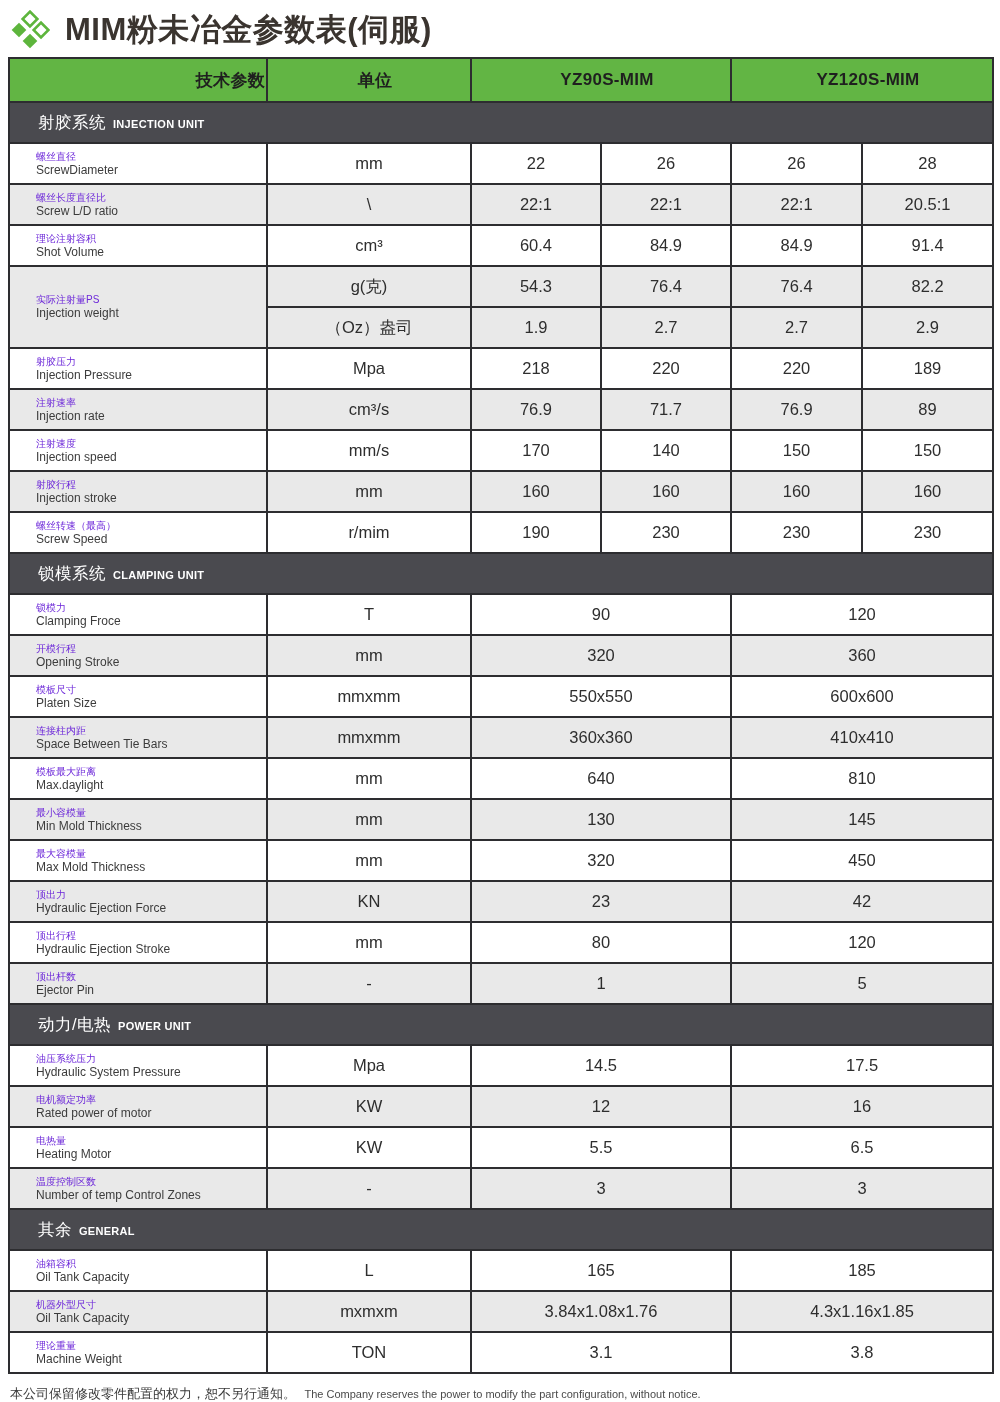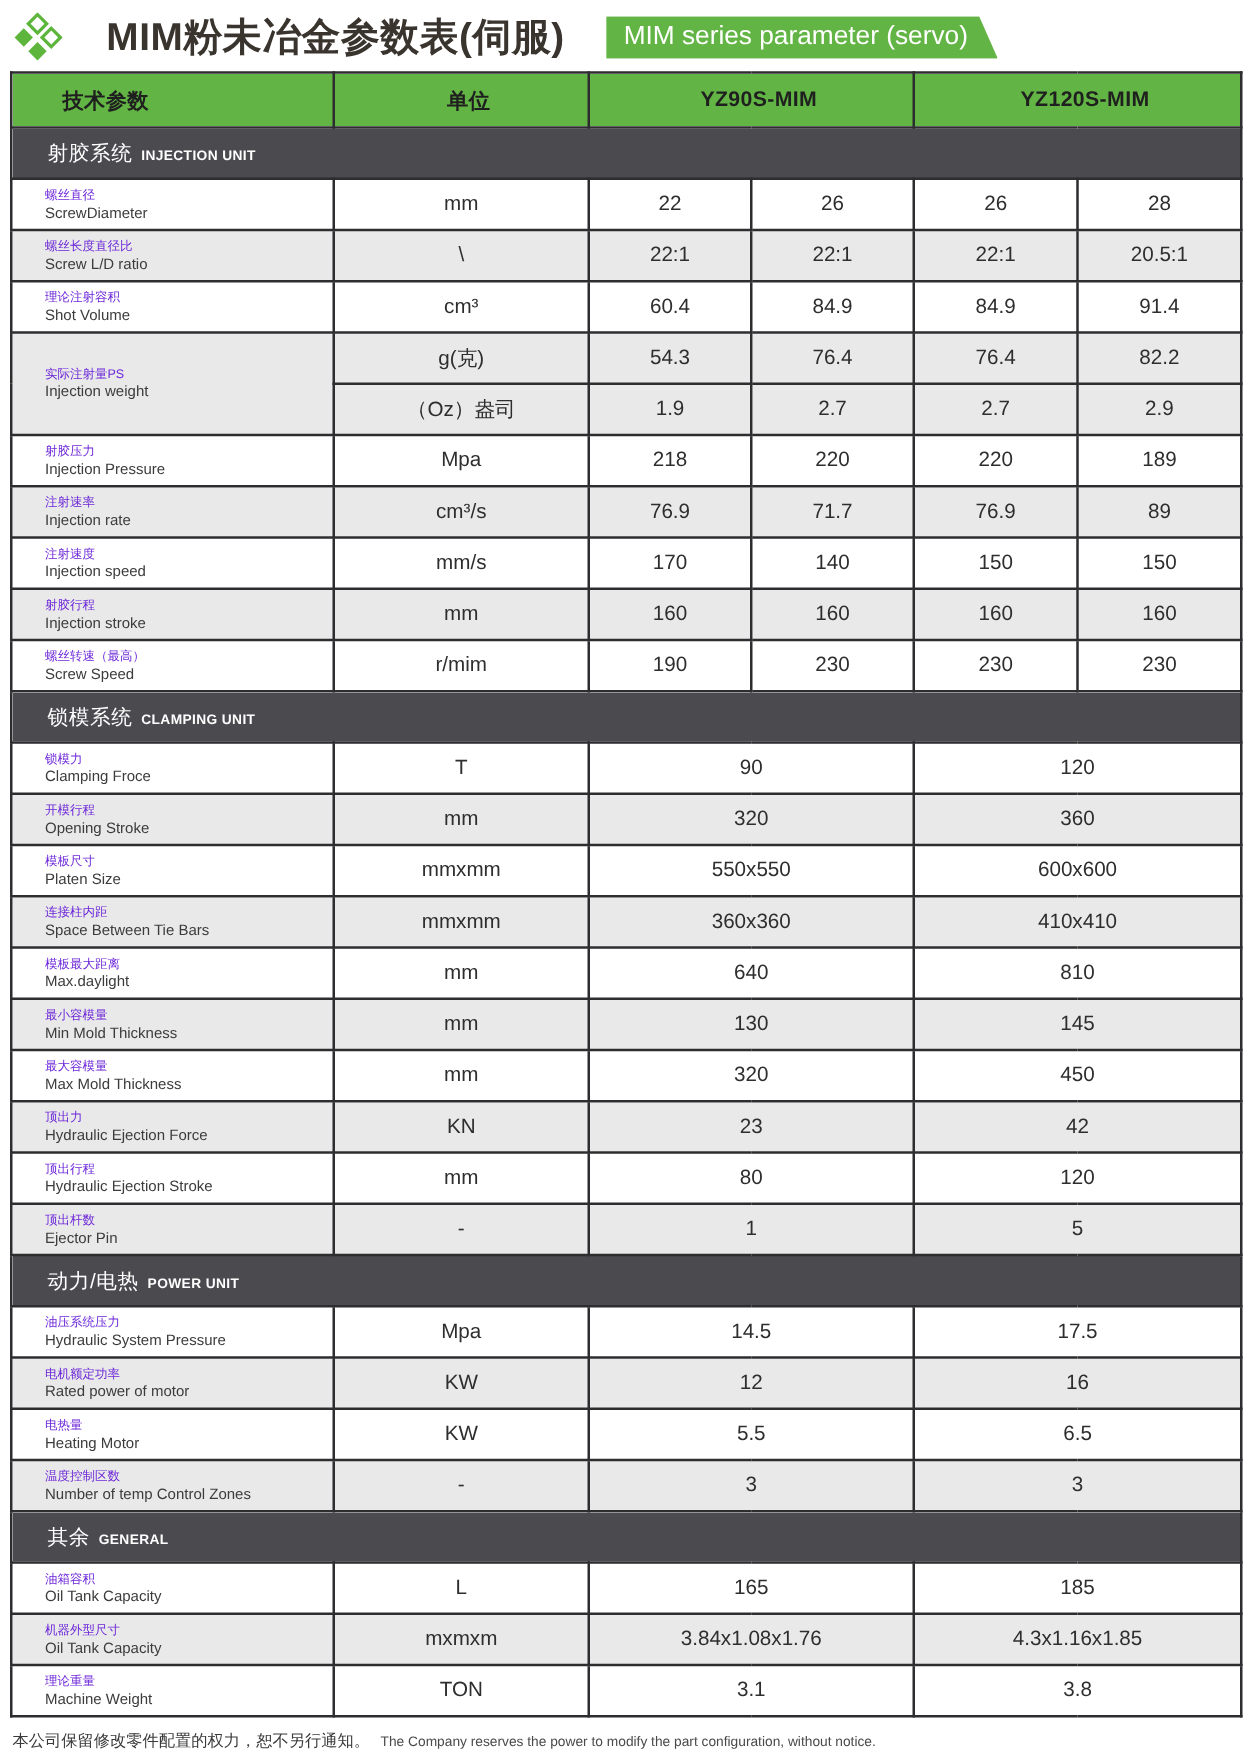--- a/index.html
+++ b/index.html
@@ -11,7 +11,7 @@
     padding: 6px 8px 0 8px; background: #fff; position: relative;
   }
   
-  .title-bar { display: flex; align-items: center; height: 48px; margin: 0 0 3px 2px; gap: 20px; }
+  .title-bar { display: flex; align-items: center; height: 48px; margin: 0 0 3px 2px; }
   .brand-icon { width: 40px; height: 40px; margin-right: 15px; flex: 0 0 auto; }
   .page-title {
     font-size: 31px; font-weight: bold; color: #3a342f; letter-spacing: 0.5px; white-space: nowrap;

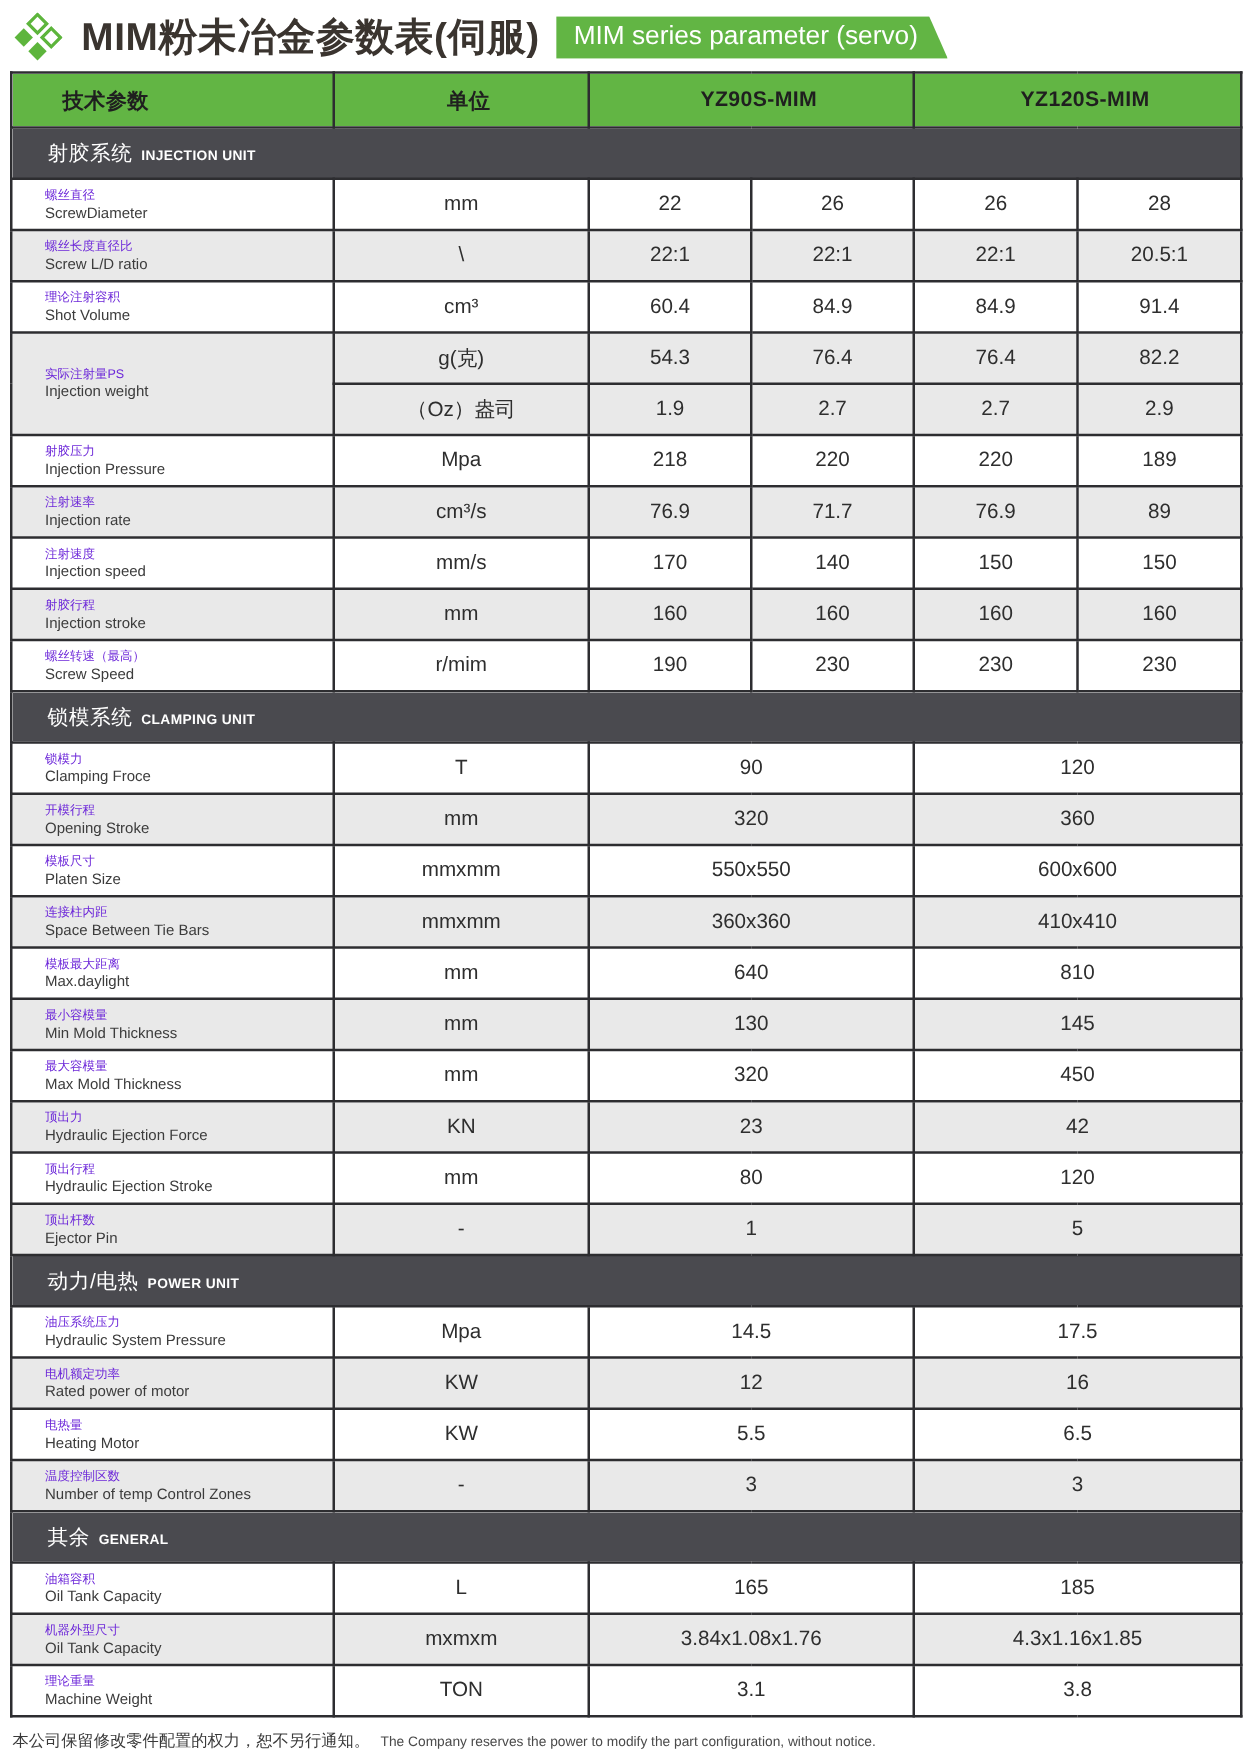--- a/index.html
+++ b/index.html
@@ -66,7 +66,6 @@
       </g>
     </svg>
     <span class="page-title">MIM粉未冶金参数表(伺服)</span>
-    <span class="title-badge">MIM series parameter (servo)</span>
   </div>
 
   <table class="spec">

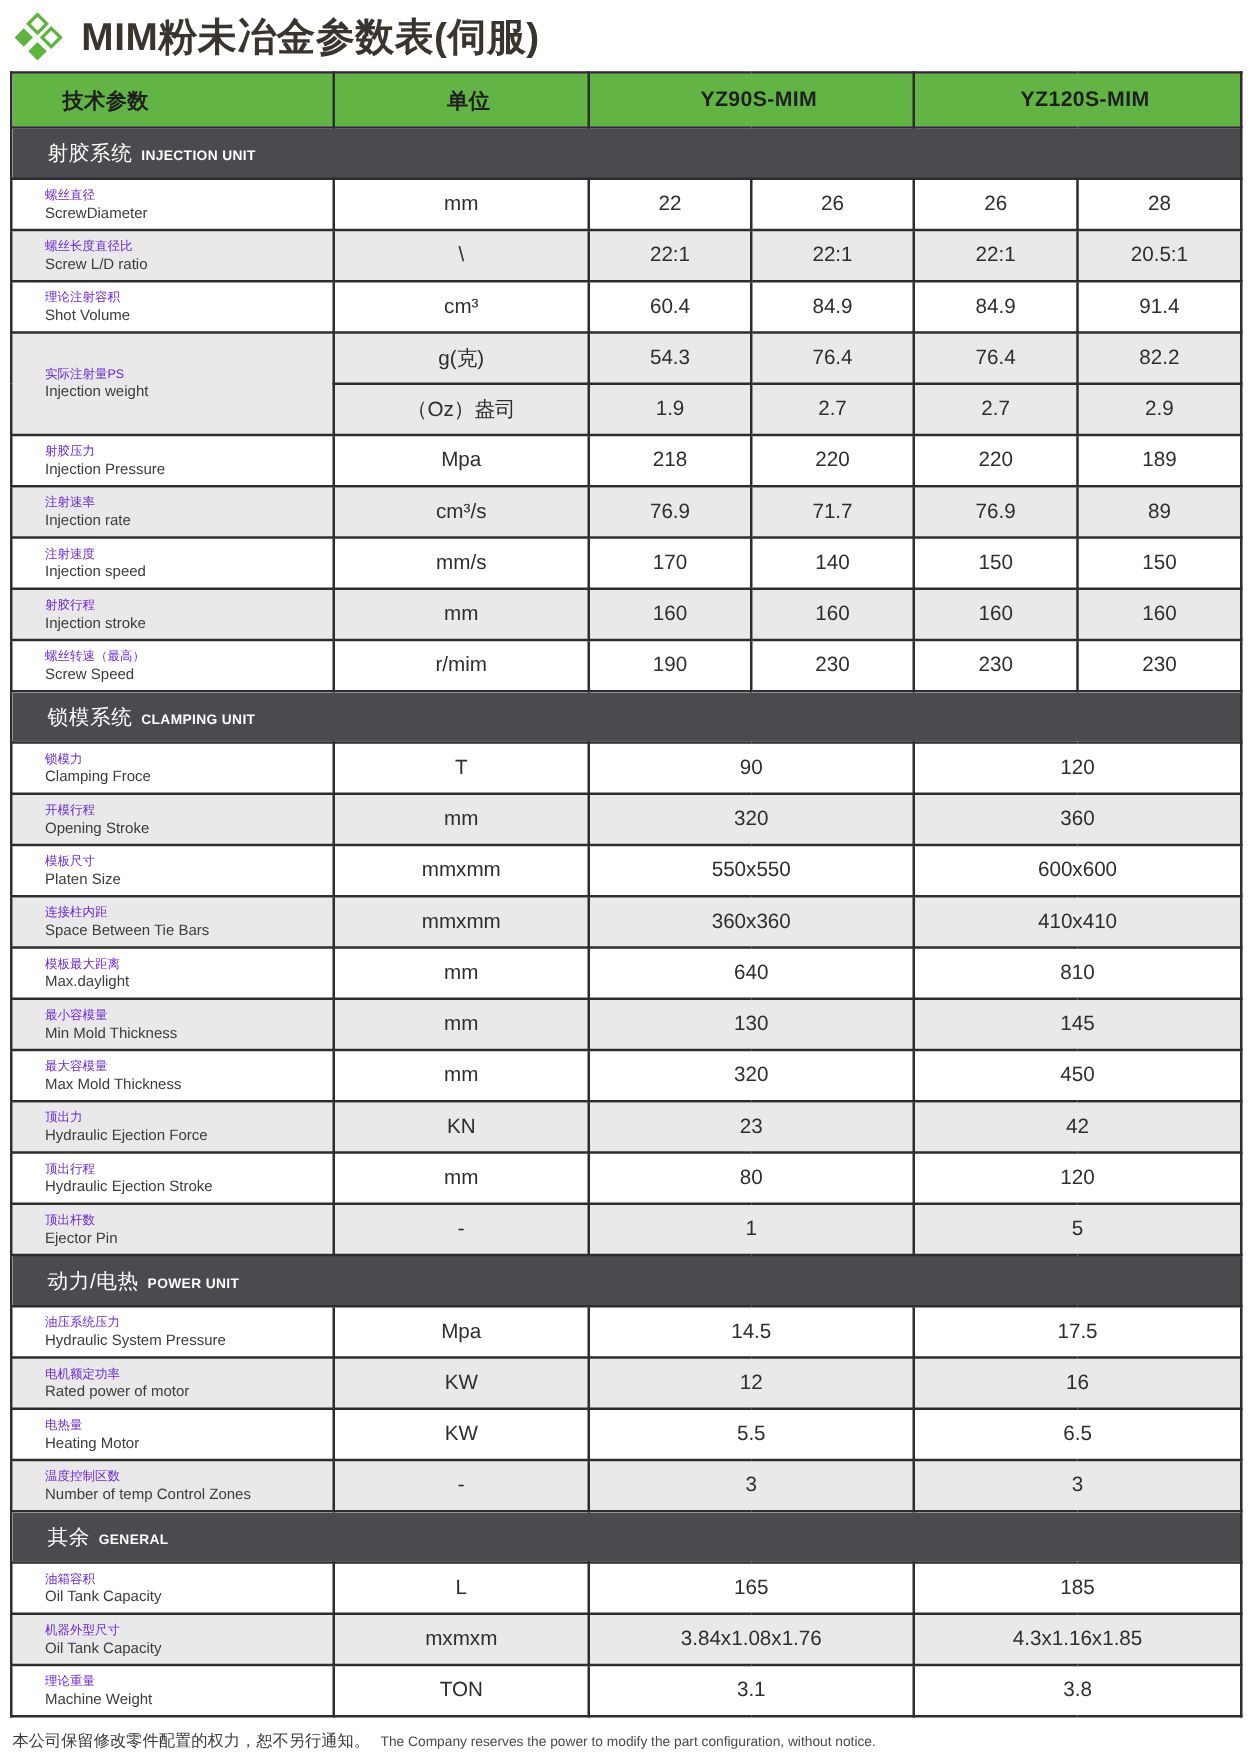--- a/index.html
+++ b/index.html
@@ -32,7 +32,7 @@
     background: var(--green); height: 44px; font-size: 17px; font-weight: bold;
     color: #1f1f1f; text-align: center; letter-spacing: 0.3px; padding-left: 13px;
   }
-  table.spec th.first { text-align: left; padding-left: 40px; }
+  table.spec th.first { text-align: right; padding-left: 40px; }
   tr.section-row td {
     background: var(--dark); color: #ffffff; height: 41px;
     padding-left: 28px; text-align: left;

